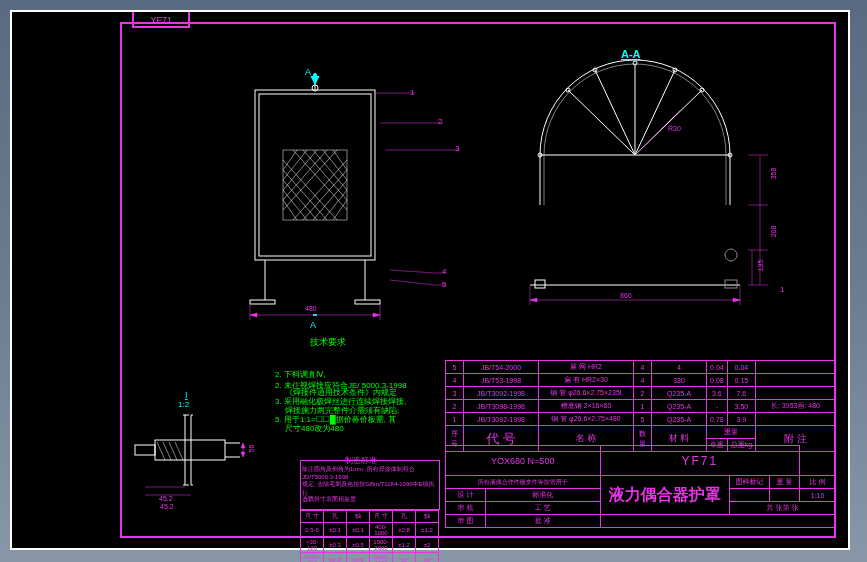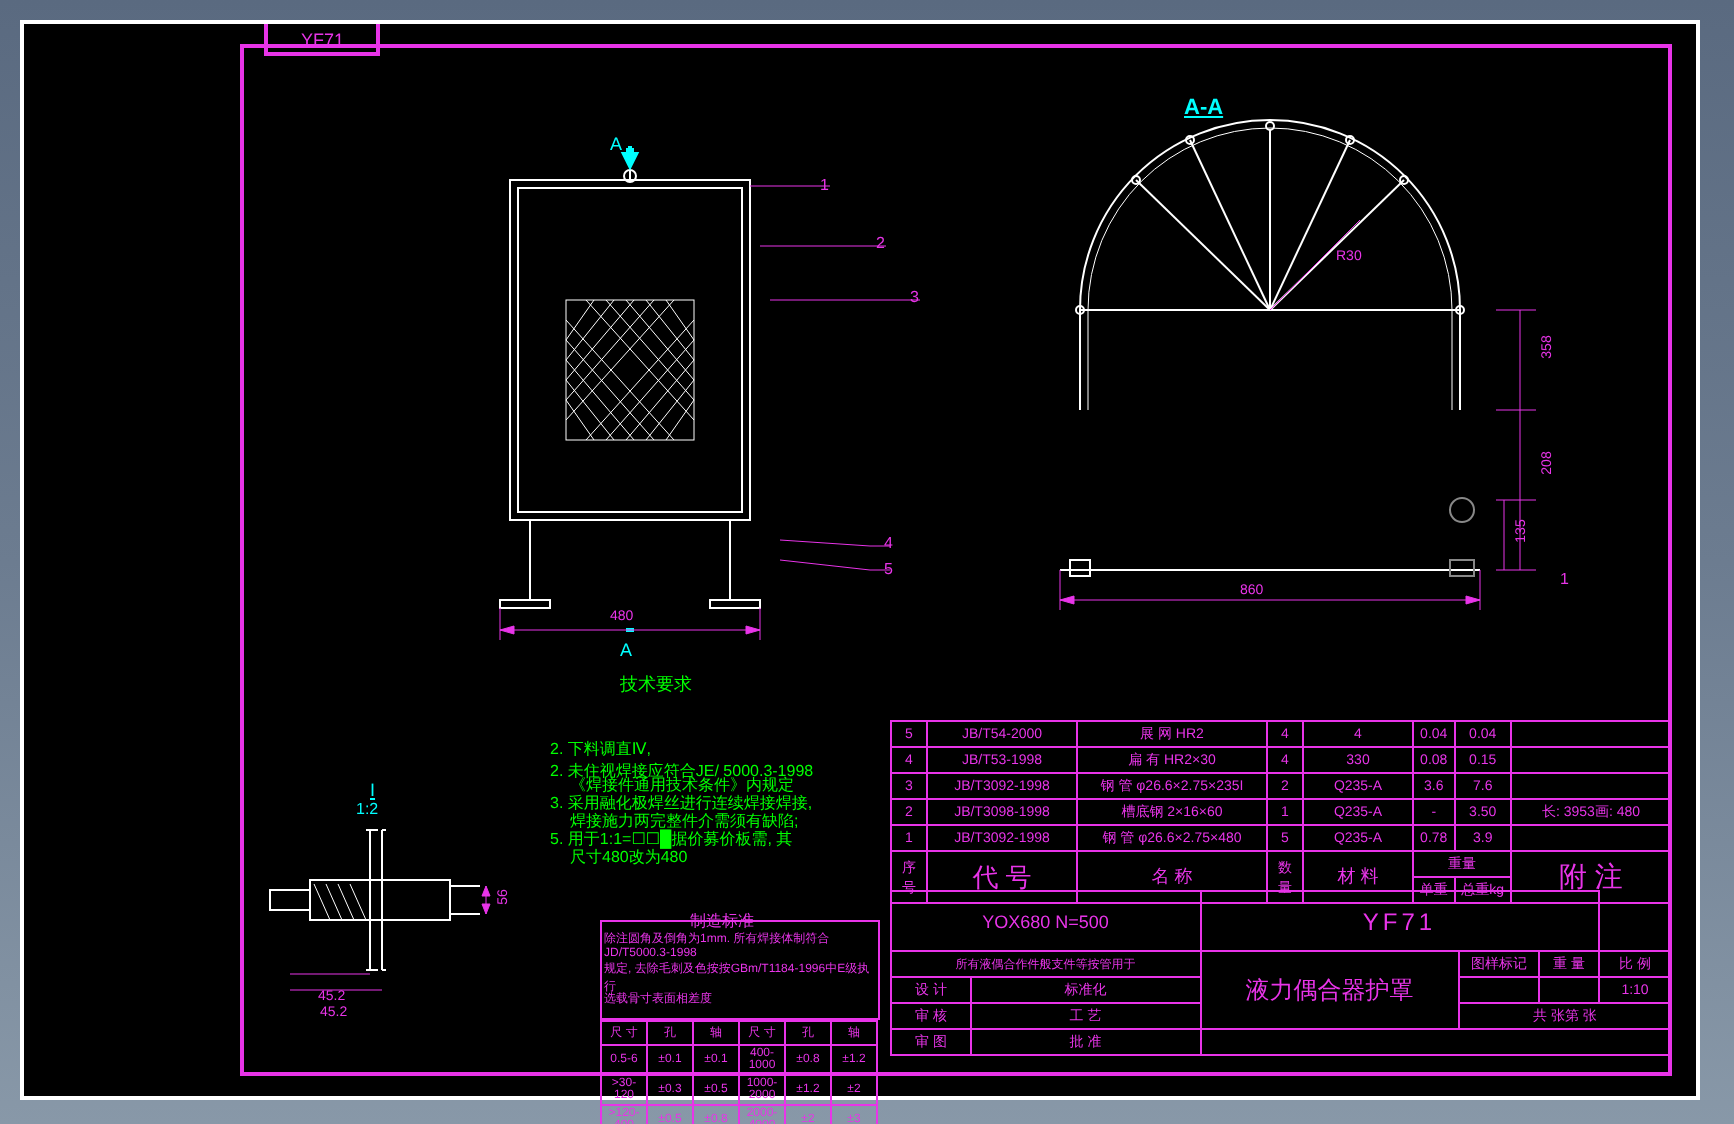--- a/index.html
+++ b/index.html
@@ -28,7 +28,7 @@
 <div class="tab"><span>YF71</span></div>
 <div class="inner-frame"></div>
 
-<div class="text cyan" style="left:592px; top:48px; font-size:11px; font-weight:bold;text-decoration:underline;">A-A</div>
+<div class="text cyan" style="left:621px; top:48px; font-size:11px; font-weight:bold;text-decoration:underline;">A-A</div>
 
 <svg class="drawing-view" style="left:235px; top:75px;" width="160" height="245">
   <rect x="20" y="15" width="120" height="170" fill="none" stroke="#fff" stroke-width="1"></rect>

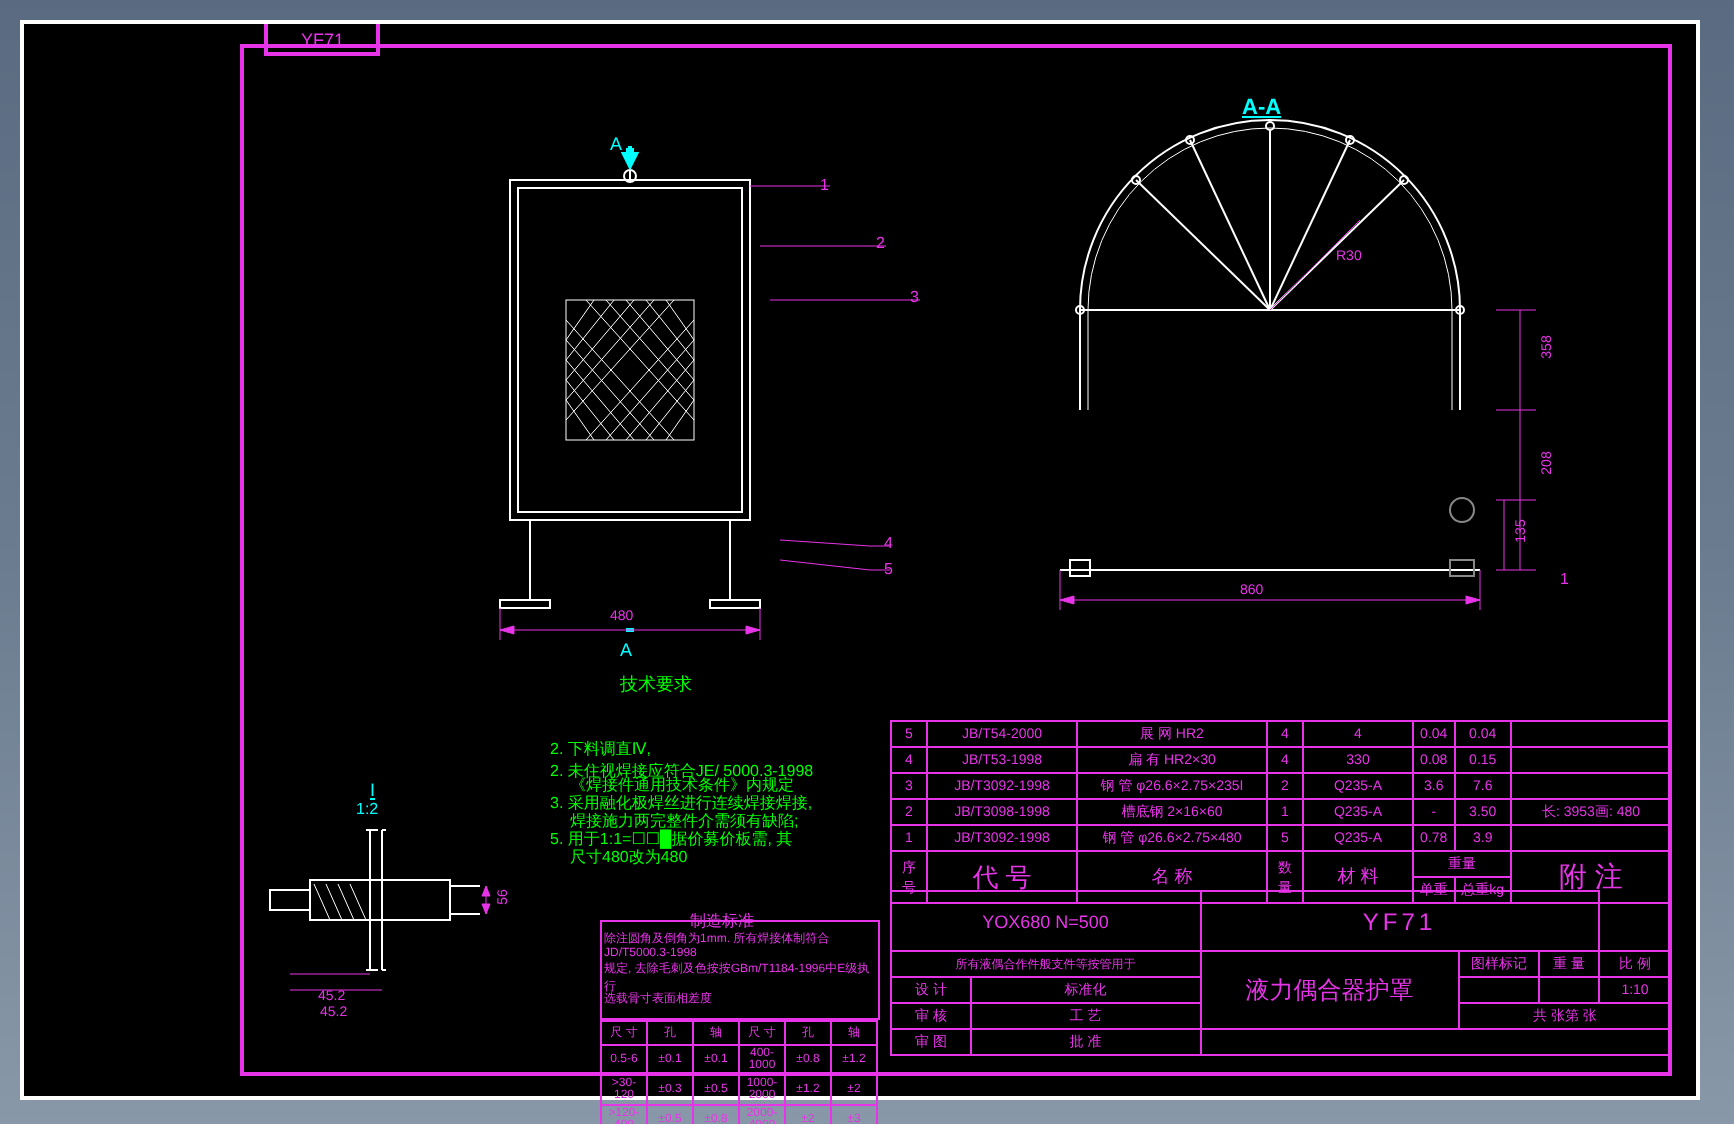--- a/index.html
+++ b/index.html
@@ -299,7 +299,7 @@
     <td class="cell" rowspan="2" style="width:18px;">数量</td>
     <td class="cell" rowspan="2" style="width:55px; font-size:9px;">材  料</td>
     <td class="cell" colspan="2" style="width:50px;">重量</td>
-    <td class="cell" rowspan="2" style="width:80px; font-size:14px;">附  注</td>
+    <td class="cell" rowspan="2" style="width:80px; font-size:10px;">附  注</td>
   </tr>
   <tr>
         <td class="cell">单重</td>

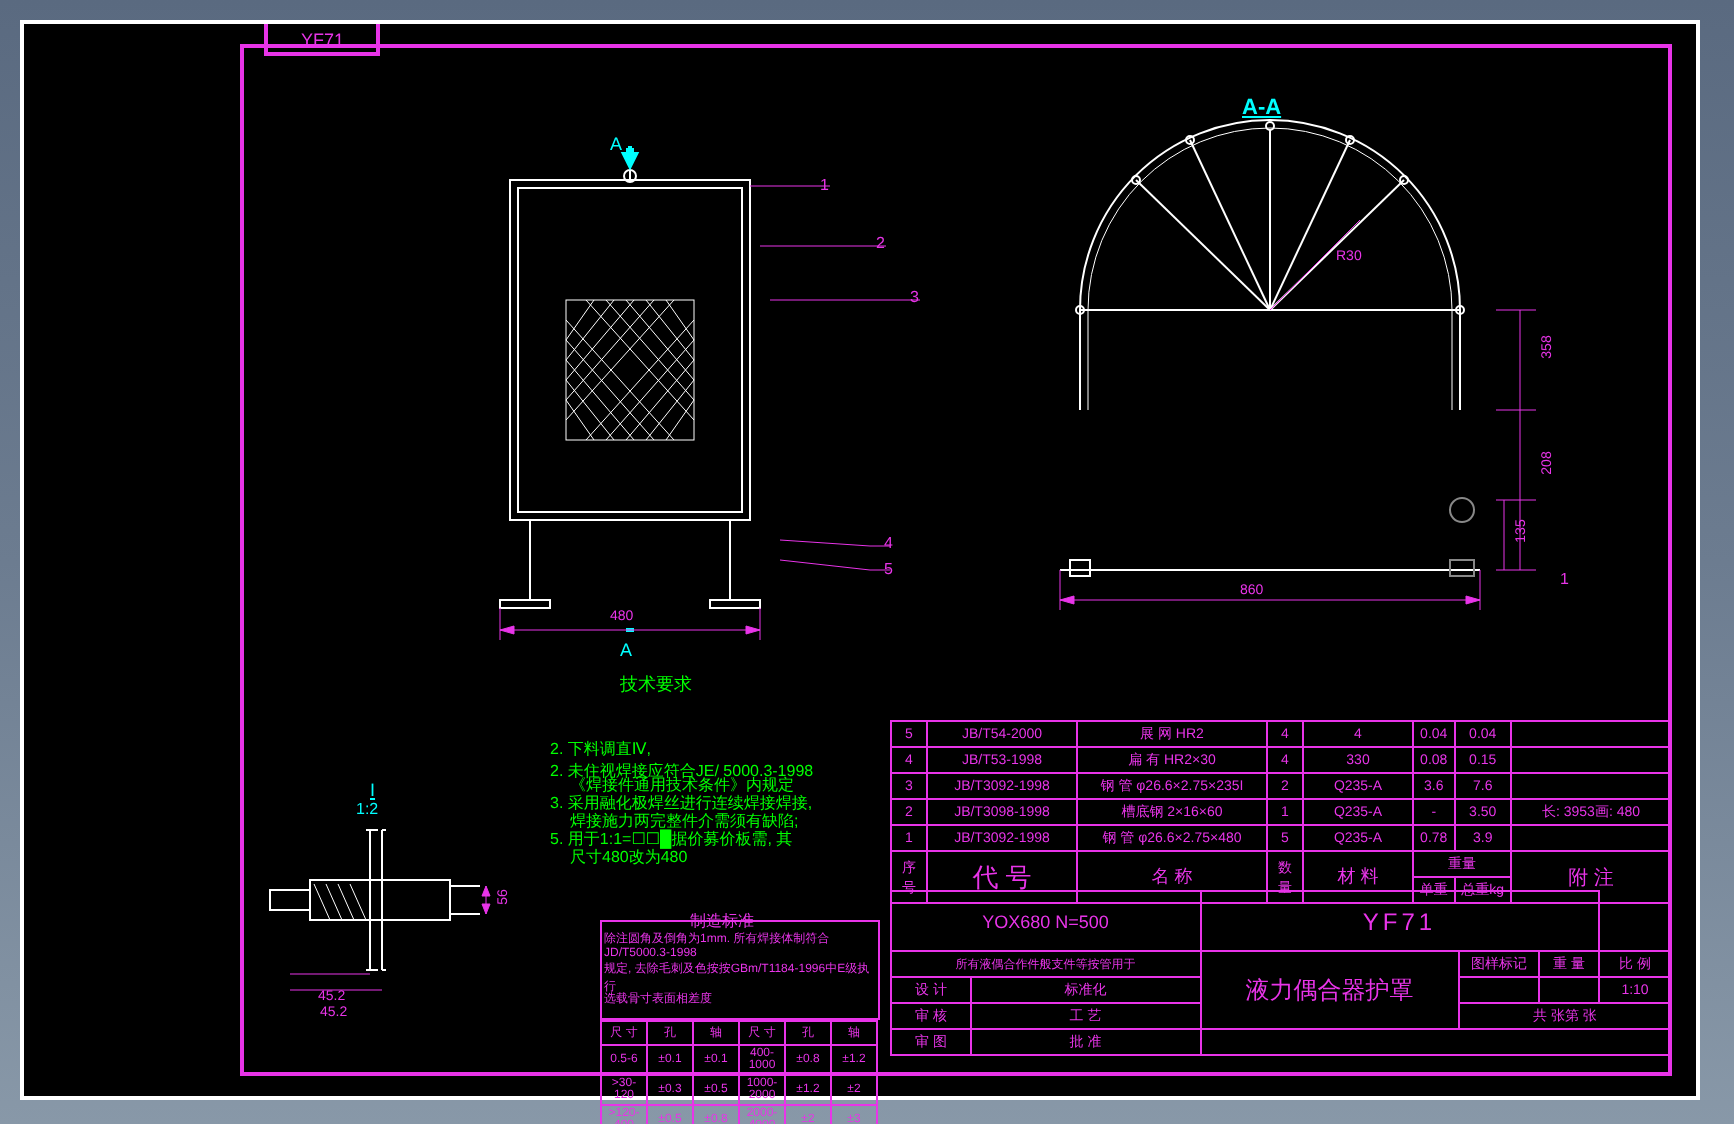--- a/index.html
+++ b/index.html
@@ -317,7 +317,7 @@
   <tr></tr>
   <tr>
     <td class="cell" colspan="2" style="font-size:6px; height:12px;">所有液偶合作件般支件等按管用于</td>
-    <td class="cell" colspan="2" rowspan="3" style="font-size:12px; width:130px;">液力偶合器护罩</td>
+    <td class="cell" colspan="2" rowspan="3" style="font-size:16px; width:130px;font-weight:bold;">液力偶合器护罩</td>
     <td class="cell" style="width:40px;">图样标记</td>
     <td class="cell" style="width:30px;">重  量</td>
     <td class="cell" style="width:36px;">比  例</td>

